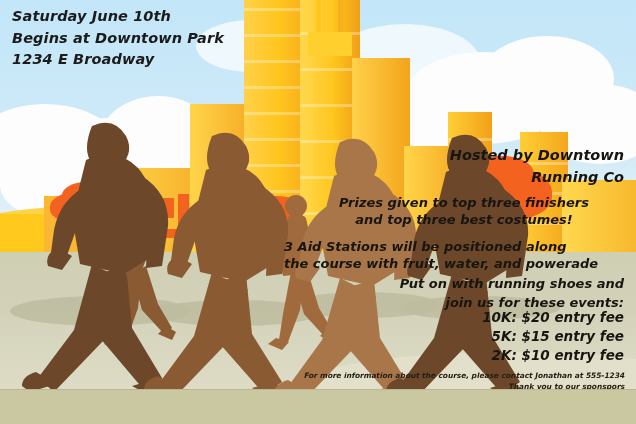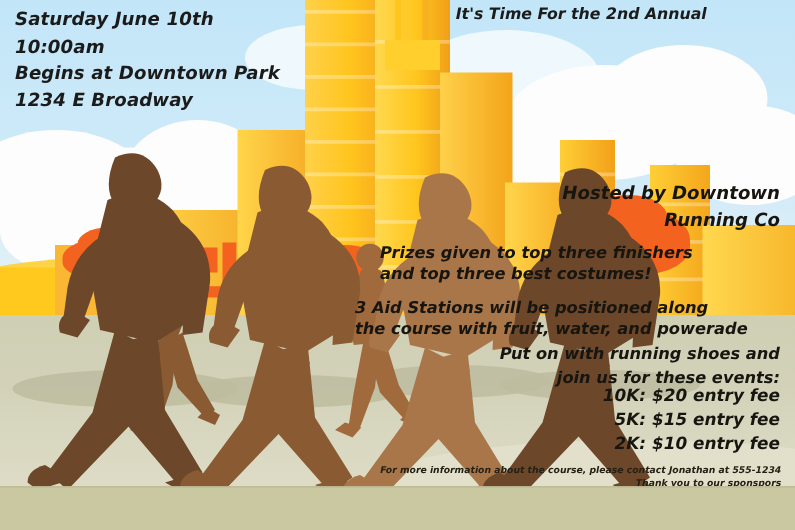--- a/index.html
+++ b/index.html
@@ -231,7 +231,6 @@
     <div>1234 E Broadway</div>
   </div>
 
-  <div class="tagline">It's Time For the 2nd Annual</div>
 
 
   <div class="host">

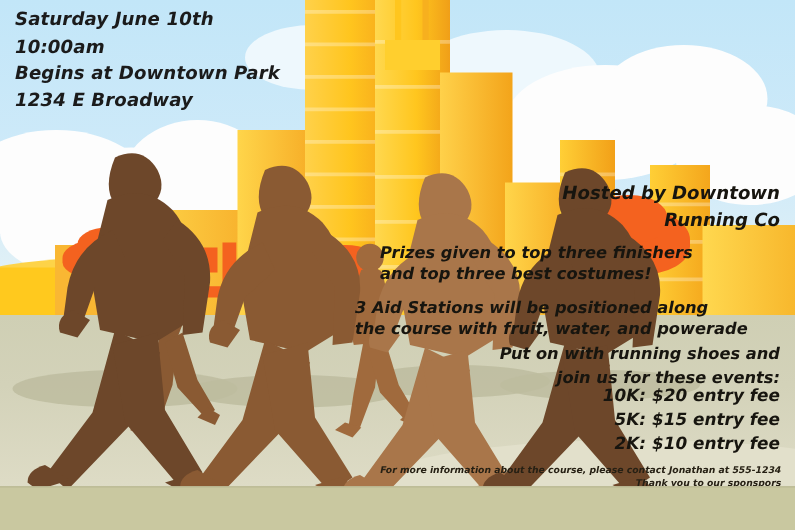--- a/index.html
+++ b/index.html
@@ -226,7 +226,6 @@
 
   <div class="tl">
     <div>Saturday June 10th</div>
-    <div>10:00am</div>
     <div>Begins at Downtown Park</div>
     <div>1234 E Broadway</div>
   </div>

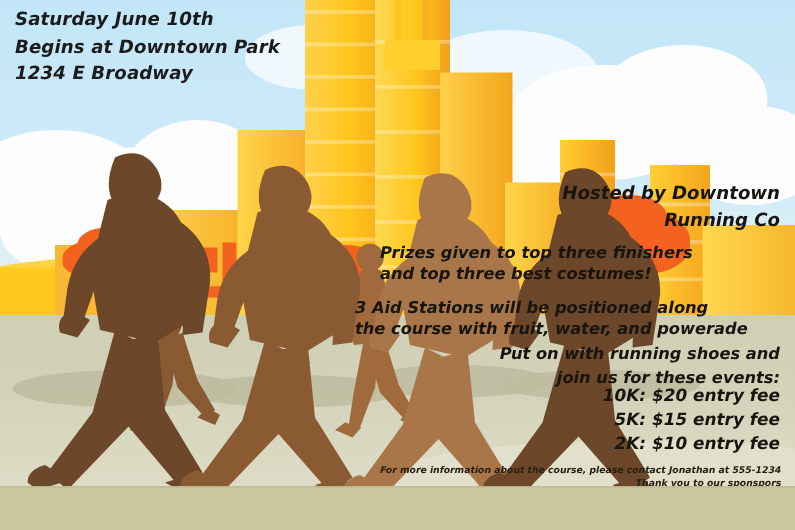--- a/index.html
+++ b/index.html
@@ -39,7 +39,7 @@
   .title .l2{letter-spacing:-.8px;}
   .host{position:absolute;right:12px;top:144px;width:300px;text-align:right;
       color:#17150f;font-style:italic;font-weight:bold;font-size:14.5px;line-height:22px;}
-  .body1{position:absolute;right:12px;top:194px;width:320px;text-align:left;
+  .body1{position:absolute;right:12px;top:194px;width:320px;text-align:center;
       color:#17150f;font-style:italic;font-weight:bold;font-size:13px;line-height:17px;}
   .body2{position:absolute;right:12px;top:238px;width:340px;text-align:left;
       color:#17150f;font-style:italic;font-weight:bold;font-size:13px;line-height:17px;}

